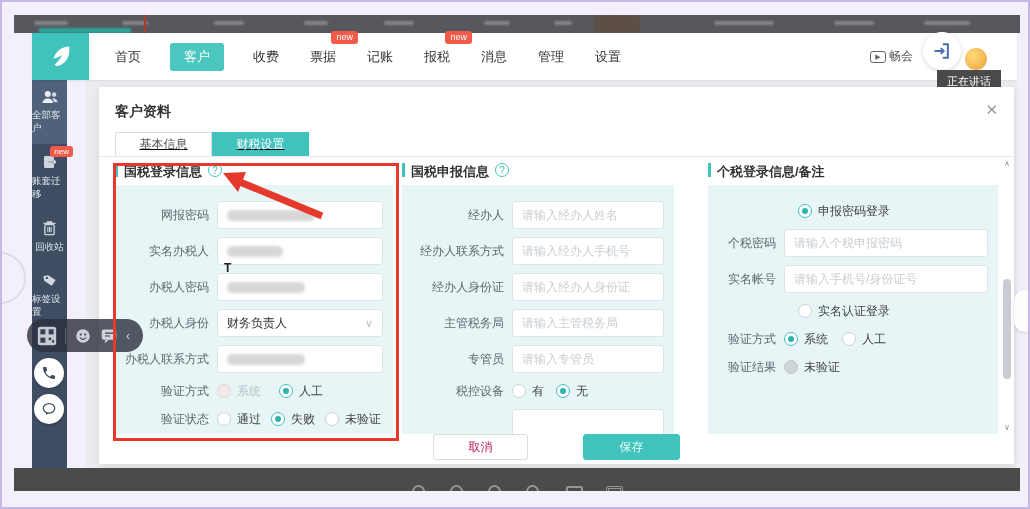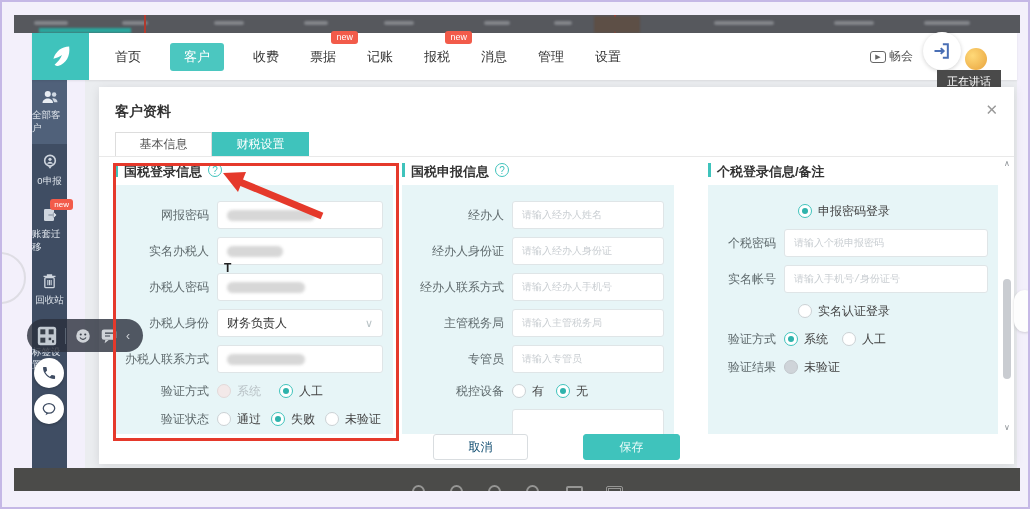--- a/index.html
+++ b/index.html
@@ -43,7 +43,7 @@
   .modal { position:absolute; left:97px; top:85px; width:915px; height:377px; background:#fff; box-shadow:0 2px 10px rgba(0,0,0,.1); z-index:3;}
   .modal-title { position:absolute; left:16px; top:16px; font-size:14px; font-weight:bold; color:#333;}
   .modal-close { position:absolute; right:16px; top:14px; font-size:15px; color:#999; cursor:pointer;}
-  .tabs { position:absolute; left:16px; top:45px; display:flex; }
+  .tabs { position:absolute; left:16px; top:45px; display:flex;text-decoration:underline; }
   .tab { width:97px; height:24px; display:flex; align-items:center; justify-content:center; font-size:12px; cursor:pointer;}
   .tab.inactive { background:#fff; border:1px solid #ddd; border-bottom:none; color:#555;}
   .tab.active { background:#3fc3bc; color:#fff; }

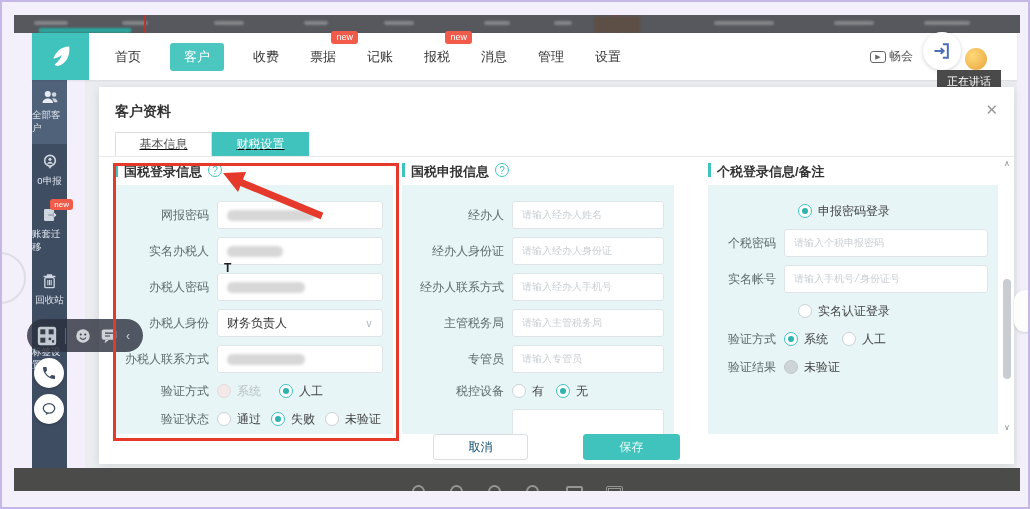--- a/index.html
+++ b/index.html
@@ -168,15 +168,6 @@
       <span>全部客户</span>
     </div>
     <div class="side-item">
-      <svg width="16" height="16" viewBox="0 0 24 24">
-        <circle cx="12" cy="10" r="8" fill="none" stroke="#cfd6df" stroke-width="2.4"></circle>
-        <circle cx="12" cy="8" r="2.4" fill="#cfd6df"></circle>
-          <path d="M7.5 14.5c.8-2 2.6-3 4.5-3s3.7 1 4.5 3z" fill="#cfd6df"></path>
-        <path d="M9 18.5 12 22l3-3.5z" fill="#cfd6df"></path>
-      </svg>
-      <span>0申报</span>
-    </div>
-    <div class="side-item">
       <span class="side-badge">new</span>
       <svg width="16" height="16" viewBox="0 0 24 24">
         <rect x="3" y="3" width="15" height="18" rx="2" fill="#cfd6df"></rect>

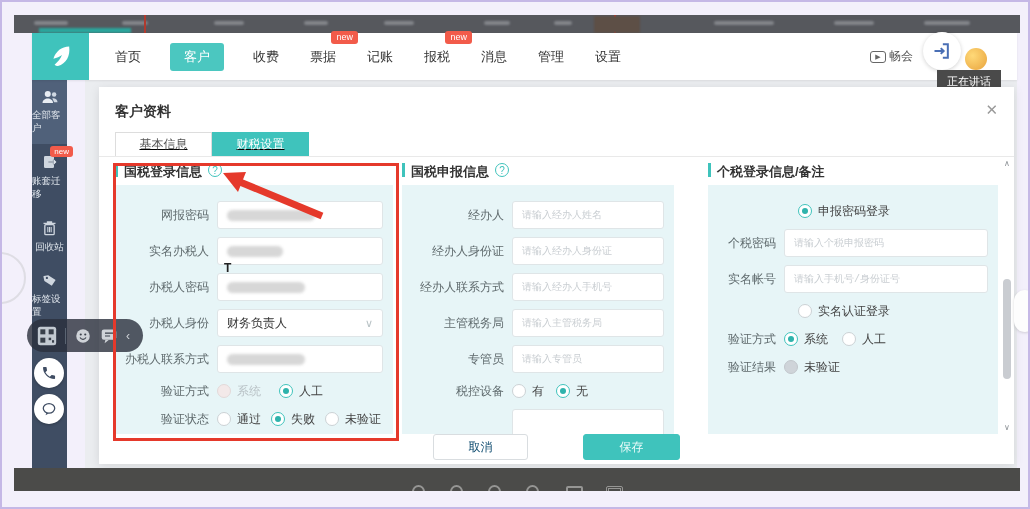--- a/index.html
+++ b/index.html
@@ -62,7 +62,7 @@
   .flabel { font-size:12px; color:#5f6a6d; text-align:right; flex:0 0 auto; padding-right:8px; white-space:nowrap;}
   .col1 .flabel { width:92px; } .col2 .flabel { width:100px; } .col3 .flabel { width:66px; }
   .finput { flex:1; height:28px; background:#fff; border:1px solid #dfe5e7; border-radius:3px; display:flex; align-items:center; padding:0 9px; position:relative;}
-  .finput input { border:none; outline:none; width:100%; font-size:10px; color:#333; background:transparent; font-family:Liberation Mono, monospace;}
+  .finput input { border:none; outline:none; width:100%; font-size:12px; color:#333; background:transparent; font-family:Liberation Sans, sans-serif;}
   .finput input::placeholder { color:#c9ced2; }
   .mask { height:11px; border-radius:6px; background:#d7d7d7; filter:blur(1.5px); }
   .select-chevron { position:absolute; right:9px; color:#b8c2c5; font-size:11px; }

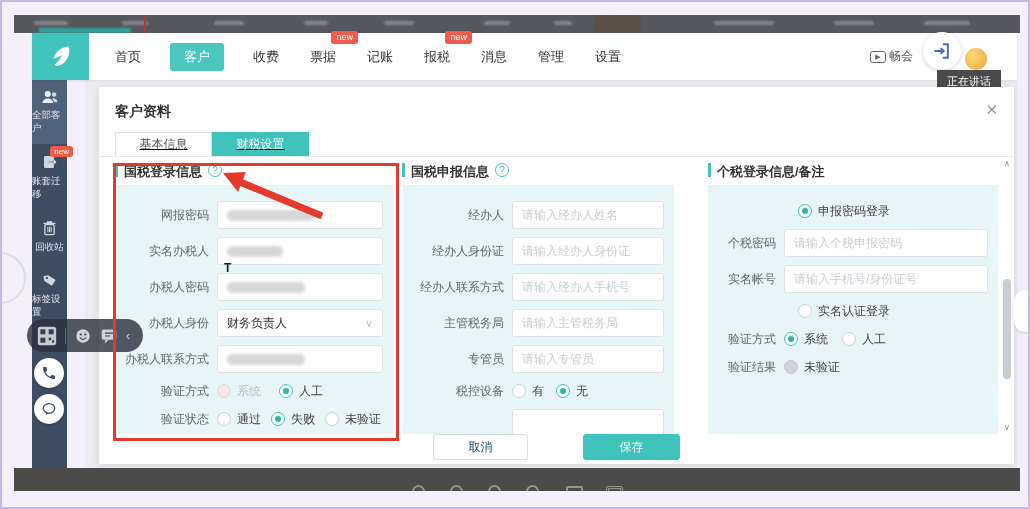--- a/index.html
+++ b/index.html
@@ -325,15 +325,15 @@
               </div>
           </div>
           <div class="frow">
+            <div class="flabel">经办人联系方式</div>
+            <div class="finput">
+                <input placeholder="请输入经办人手机号" style="">
+              </div>
+          </div>
+          <div class="frow">
             <div class="flabel">经办人身份证</div>
             <div class="finput">
                 <input placeholder="请输入经办人身份证" style="">
-              </div>
-          </div>
-          <div class="frow">
-            <div class="flabel">经办人联系方式</div>
-            <div class="finput">
-                <input placeholder="请输入经办人手机号" style="">
               </div>
           </div>
           <div class="frow">

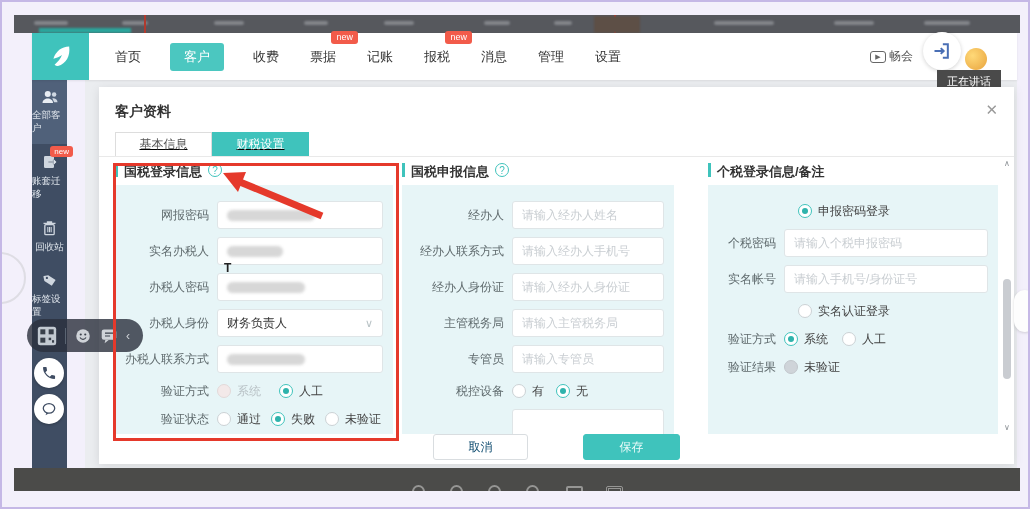--- a/index.html
+++ b/index.html
@@ -77,7 +77,7 @@
   .t-cursor { position:absolute; left:6px; top:-13px; color:#222; font-size:12px; font-weight:bold; }
   .modal-footer { position:absolute; left:0; bottom:0; width:100%; height:30px; background:#fff; display:flex; justify-content:center; gap:55px; align-items:flex-start; z-index:4;}
   .btn { height:26px; display:flex; align-items:center; justify-content:center; font-size:12px; cursor:pointer; border-radius:3px;}
-  .btn-cancel { width:95px; background:#fff; border:1px solid #d9dde0; color:#0c4a6e; }
+  .btn-cancel { width:95px; background:#fff; border:1px solid #d9dde0; color:#be185d; }
   .btn-save { width:97px; background:#3fc3bc; color:#eafaf9; border:1px solid #3fc3bc; }
   .scrollbar { position:absolute; right:2px; top:72px; bottom:32px; width:10px; }
   .scroll-arrow { position:absolute; left:0; width:10px; text-align:center; font-size:8px; color:#8a8f94; }

